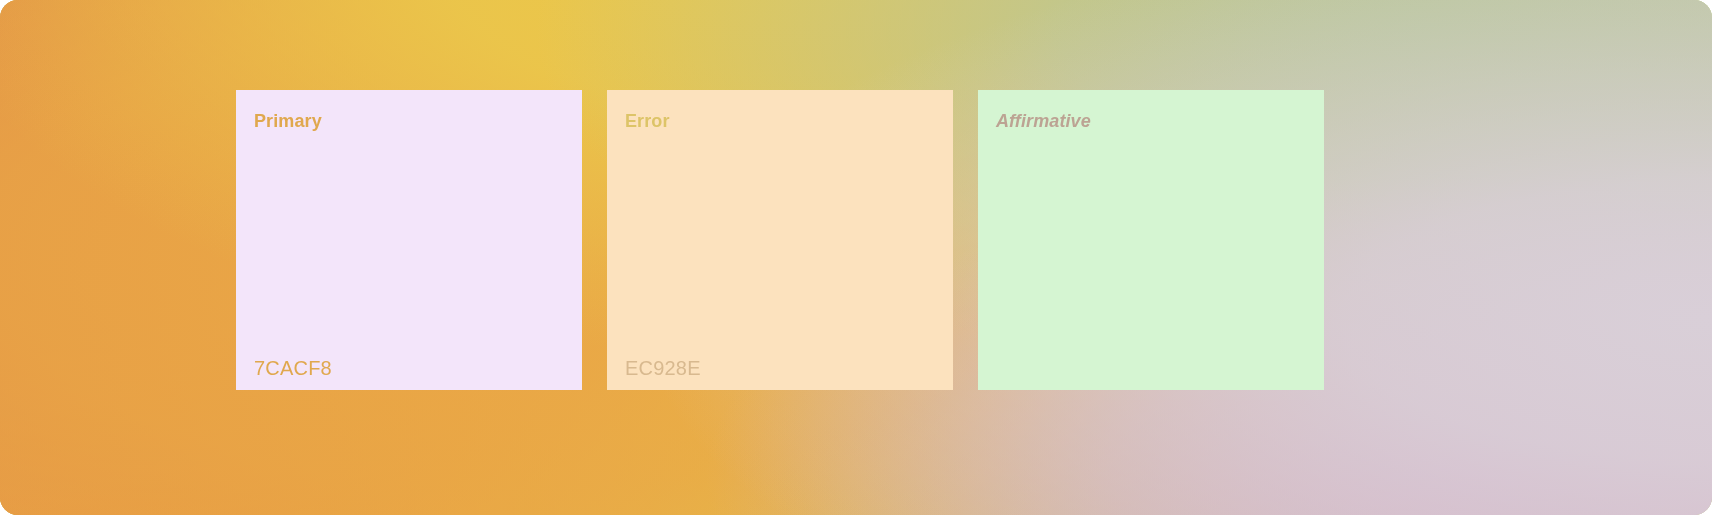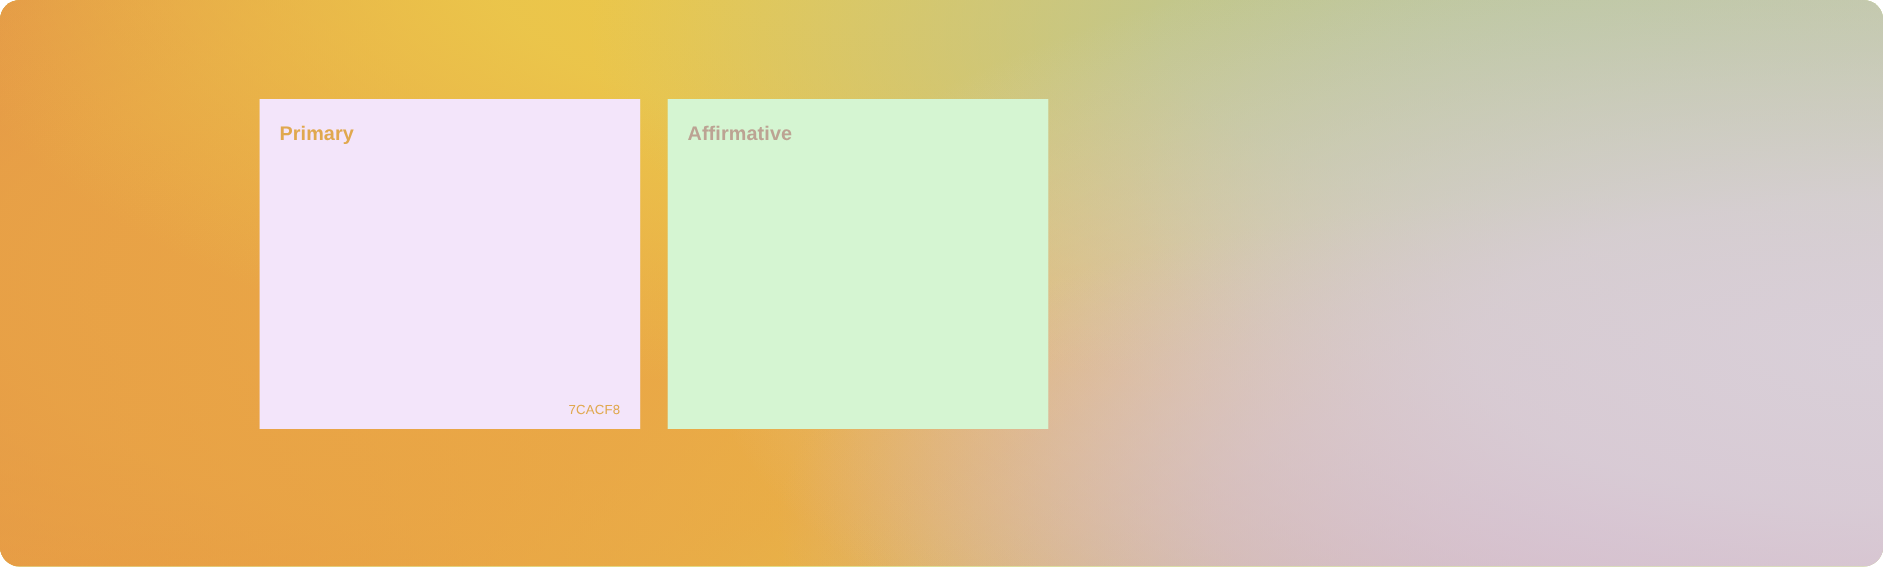--- a/index.html
+++ b/index.html
@@ -95,6 +95,10 @@
       <div class="swatch-hex" style="color: rgb(224, 168, 78);">7CACF8</div>
     </div>
 
+    <div class="swatch" id="card-1" style="background: rgb(252, 226, 190); width: 346px; height: 300px;">
+      <div class="swatch-label" style="color: rgb(221, 196, 104);">Error</div>
+      <div class="swatch-hex" style="color: rgb(216, 185, 143);">EC928E</div>
+    </div>
 
     <div class="swatch" id="card-2" style="background: rgb(213, 245, 210); width: 346px; height: 300px;">
       <div class="swatch-label" style="color: rgb(188, 163, 147);">Affirmative</div>

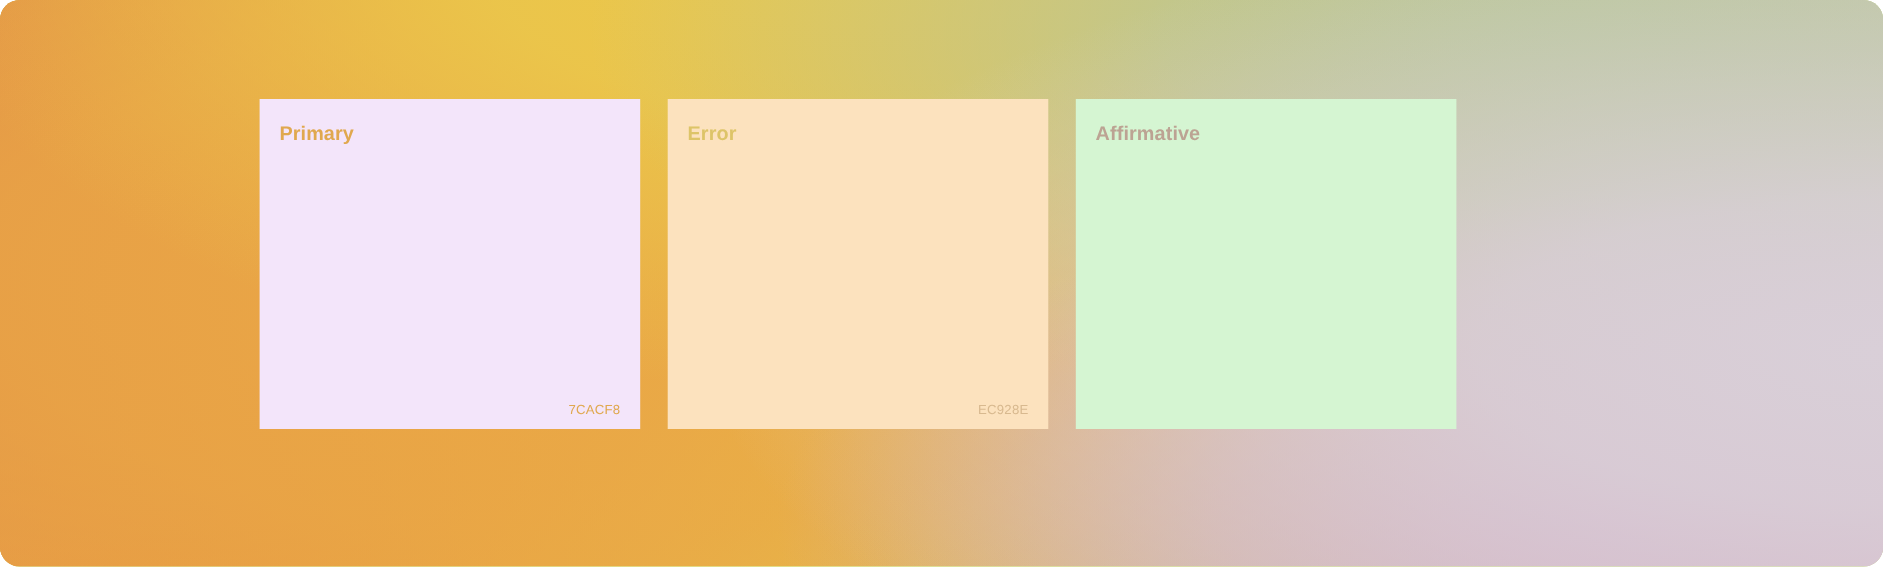--- a/index.html
+++ b/index.html
@@ -101,7 +101,7 @@
     </div>
 
     <div class="swatch" id="card-2" style="background: rgb(213, 245, 210); width: 346px; height: 300px;">
-      <div class="swatch-label" style="color: rgb(188, 163, 147);">Affirmative</div>
+      <div class="swatch-label" style="color: rgb(188, 163, 147); font-style: italic;">Affirmative</div>
     </div>
 
   </div>

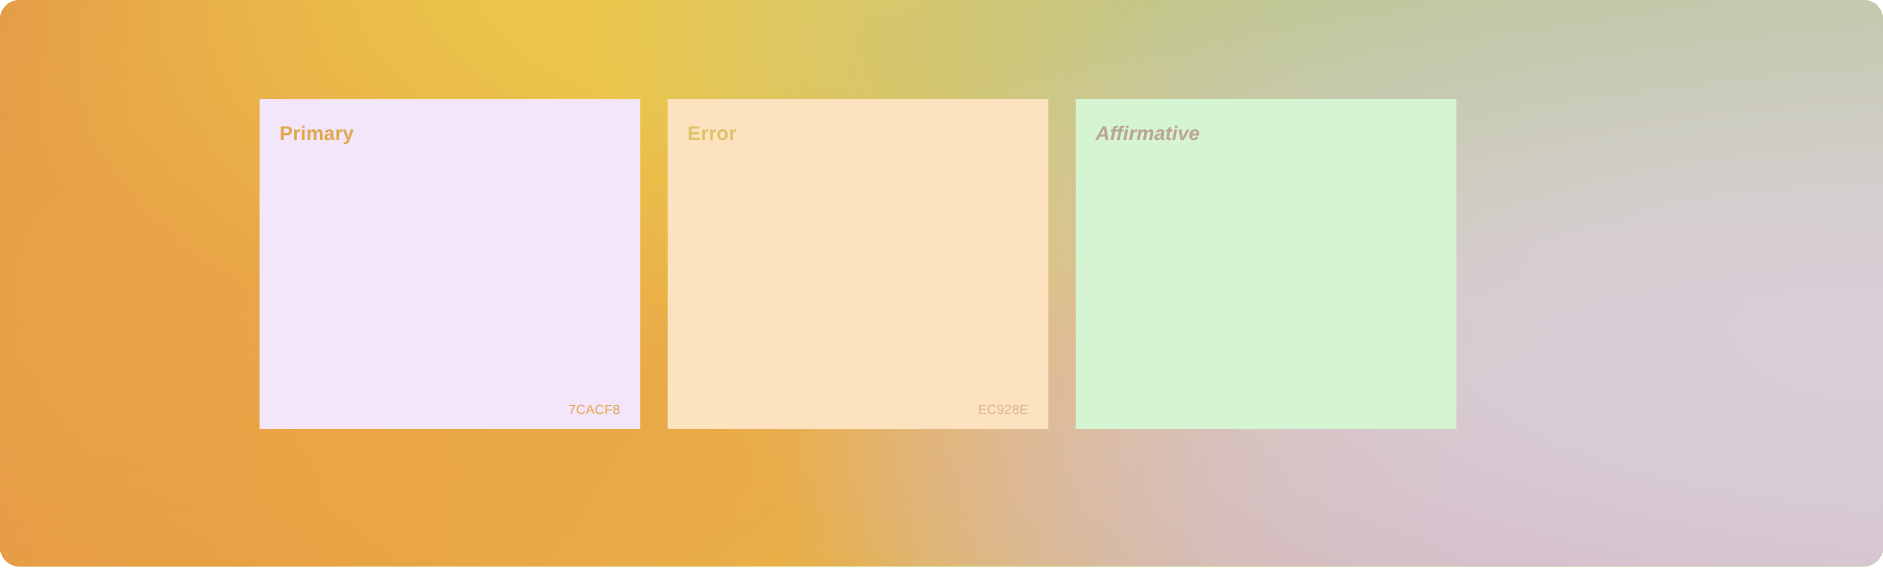--- a/index.html
+++ b/index.html
@@ -76,8 +76,8 @@
   }
 
   .swatch-hex {
-    font-size: 12px;
-    text-align: right;
+    font-size: 20px;
+    text-align: left;
     line-height: 1;
     letter-spacing: 0.2px;
   }

